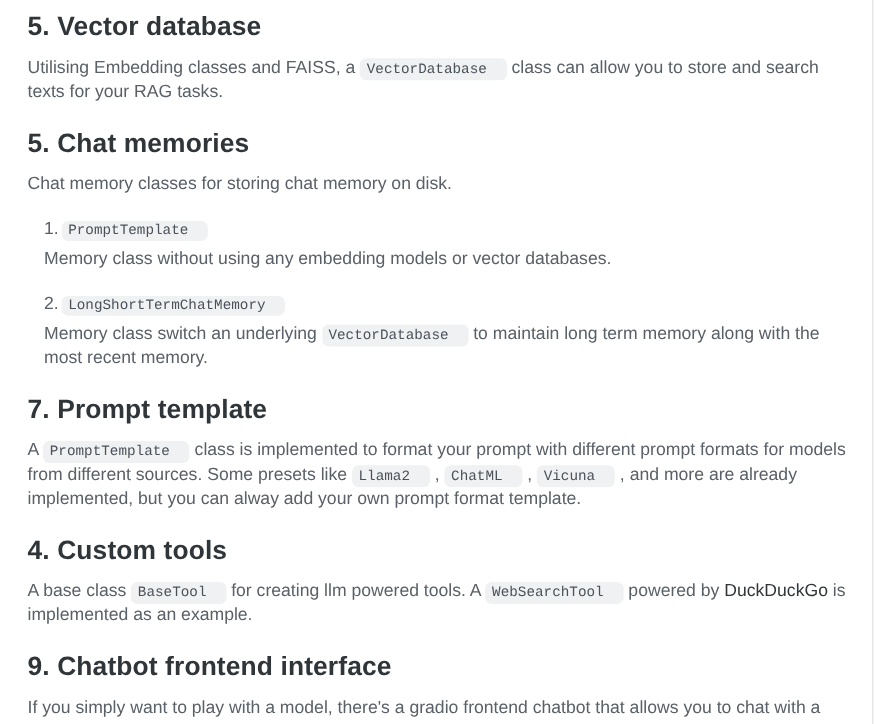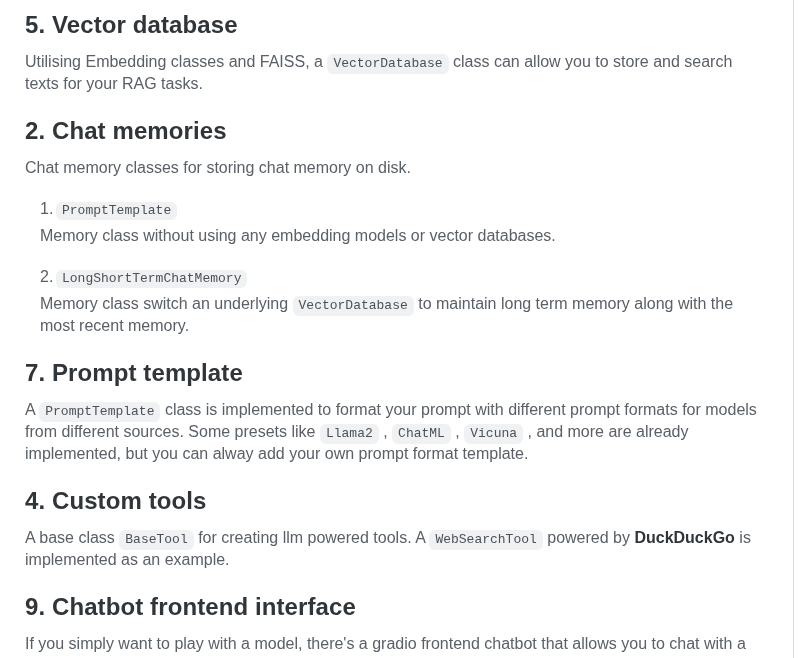--- a/index.html
+++ b/index.html
@@ -46,7 +46,7 @@
     color:var(--c-code);
     background:var(--c-code-bg);
     border-radius:6px;
-    padding:2px 6px 3px 6px;
+    padding:2px 18px 3px 6px;
     white-space:nowrap;
   }
   strong.bold-run{

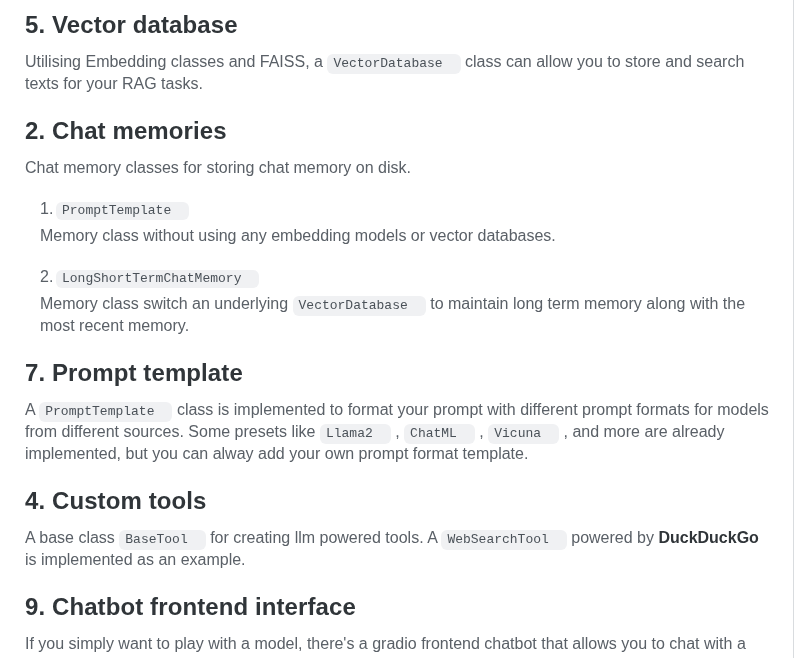--- a/index.html
+++ b/index.html
@@ -88,7 +88,7 @@
         <p class="para"><span>Utilising Embedding classes and FAISS, a </span><code class="inline-code">VectorDatabase</code><span> class can allow you to store and search texts for your RAG tasks.</span></p>
       </section>
       <section>
-        <h3 class="sec-heading">2. Chat memories</h3>
+        <h3 class="sec-heading">5. Chat memories</h3>
         <p class="para"><span>Chat memory classes for storing chat memory on disk.</span></p>
         <div class="ordered-list">
           <div class="list-item">

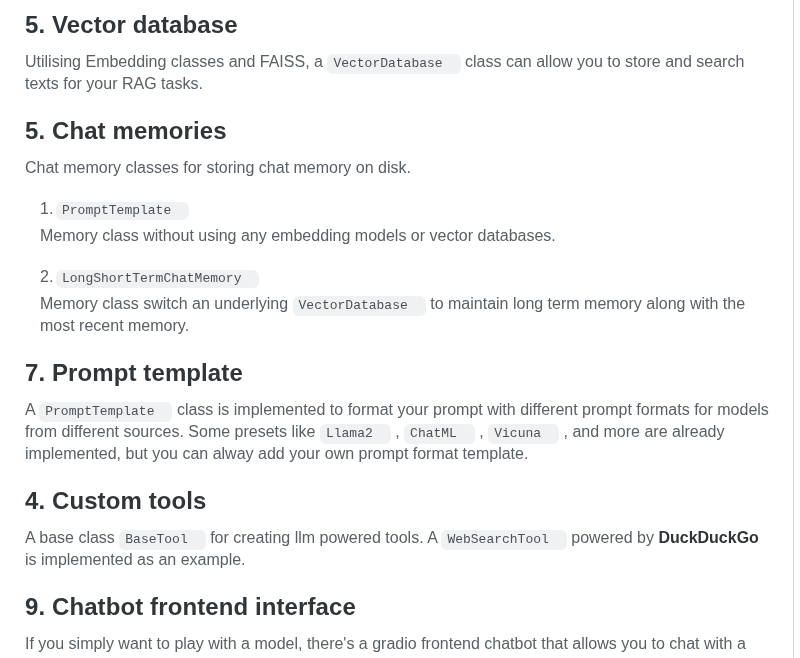--- a/index.html
+++ b/index.html
@@ -50,7 +50,7 @@
     white-space:nowrap;
   }
   strong.bold-run{
-    font-weight:700;
+    font-weight:400;
     color:var(--c-heading);
   }
   .ordered-list{

